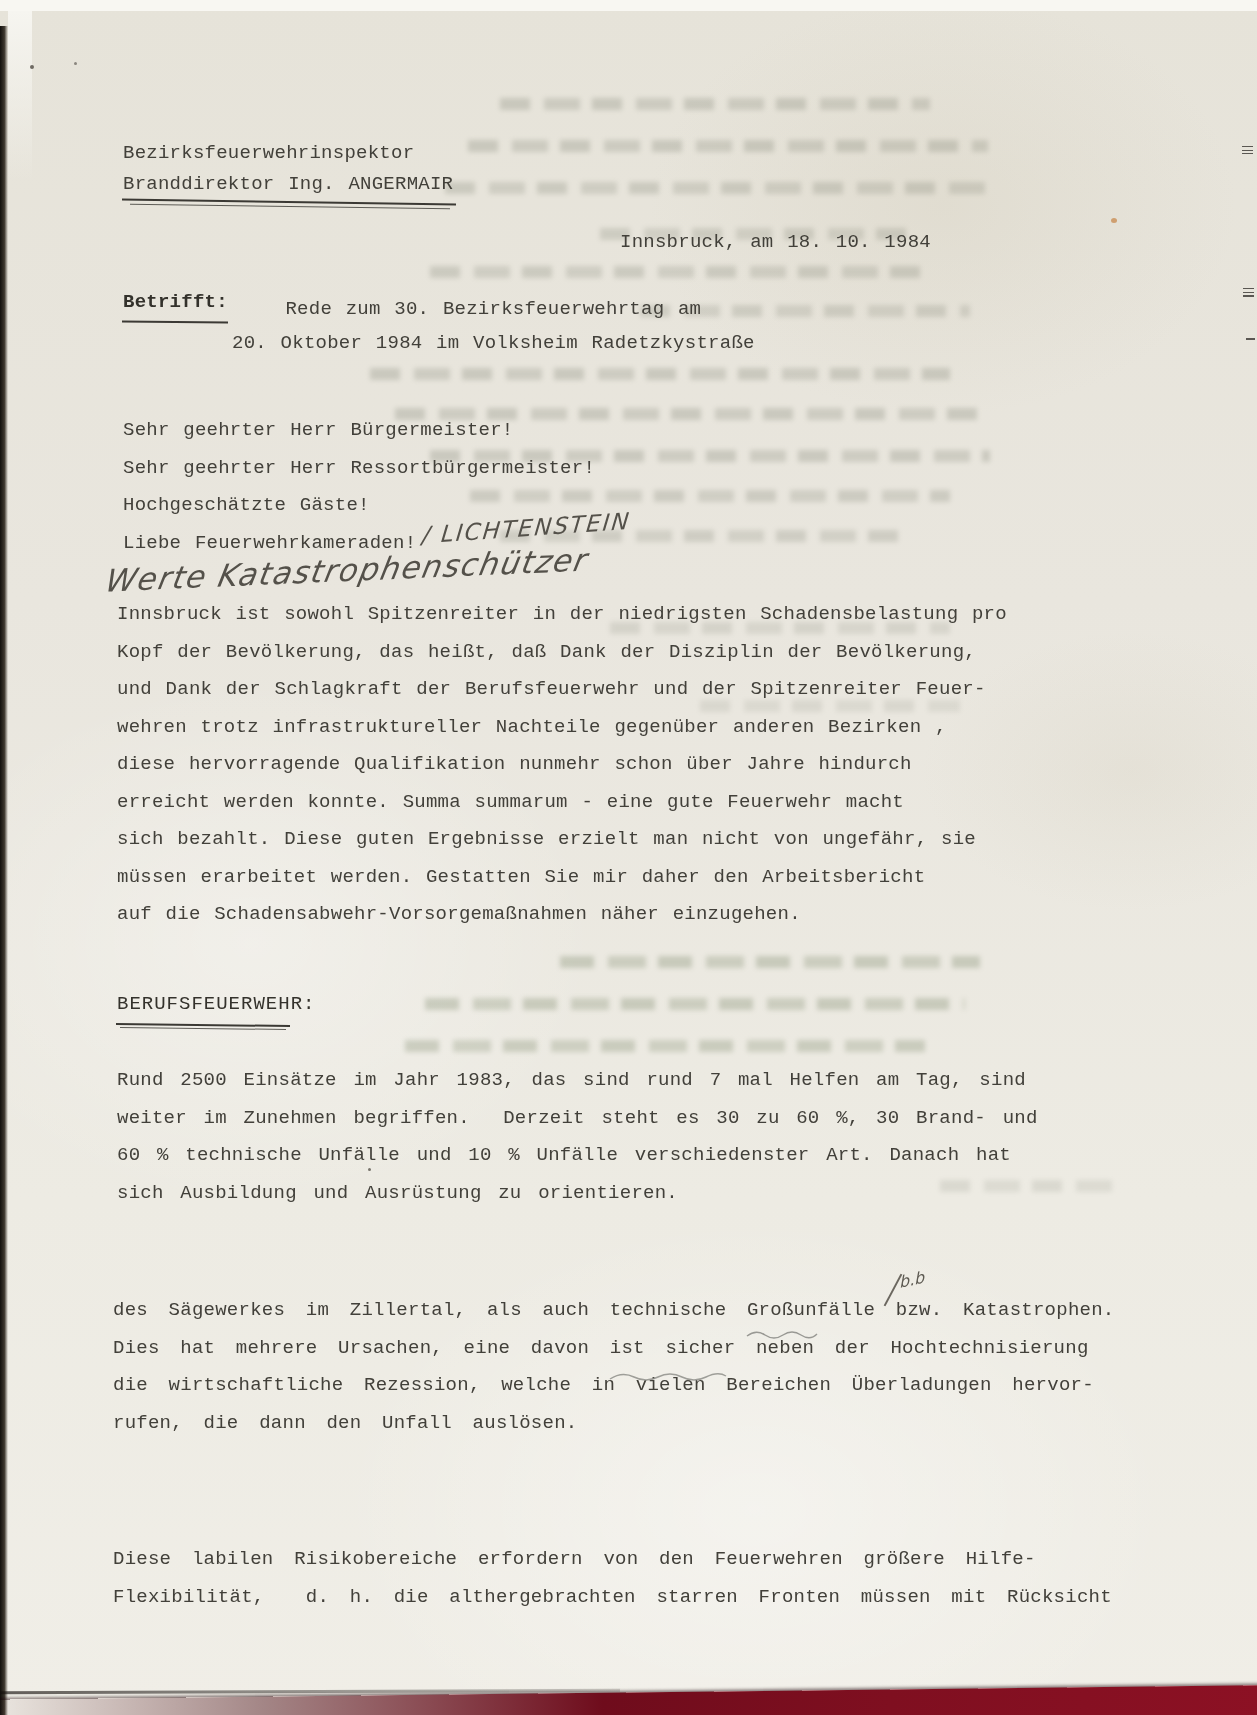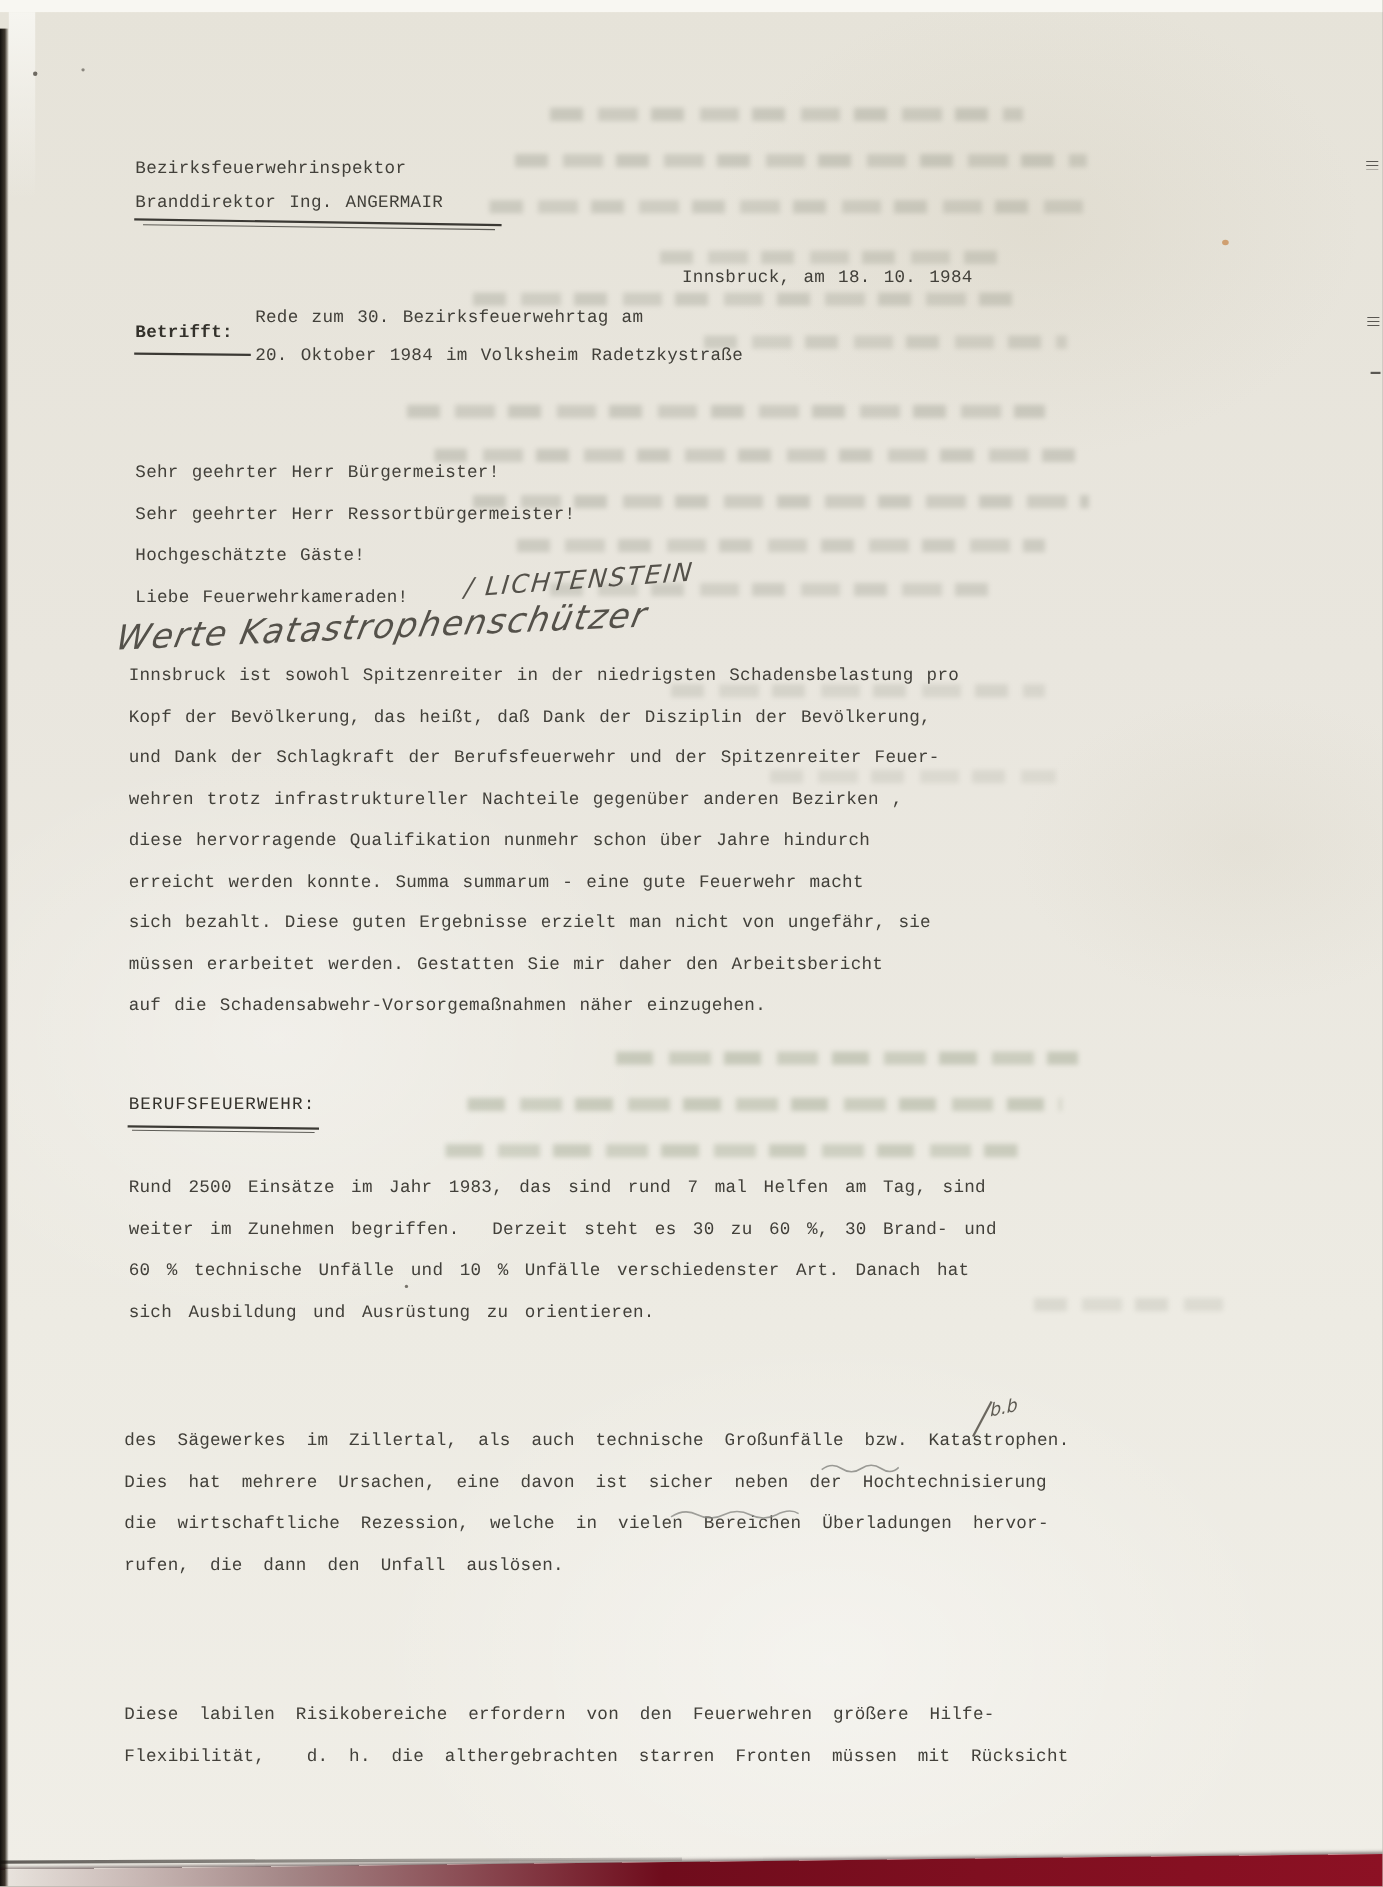--- a/index.html
+++ b/index.html
@@ -34,7 +34,7 @@
     background:linear-gradient(90deg,rgba(20,15,12,.65),rgba(20,15,12,.15));
     transform:rotate(-0.25deg);}
   
-  .line{white-space:pre;line-height:37.5px;font-size:16px;letter-spacing:.25px;word-spacing:2px;}
+  .line{white-space:pre;line-height:37.5px;font-size:19px;letter-spacing:.25px;word-spacing:2px;}
   .abs{position:absolute;}
   .hdr .line{line-height:31px;}
   .rule{position:absolute;background:#3b3934;height:2px;}

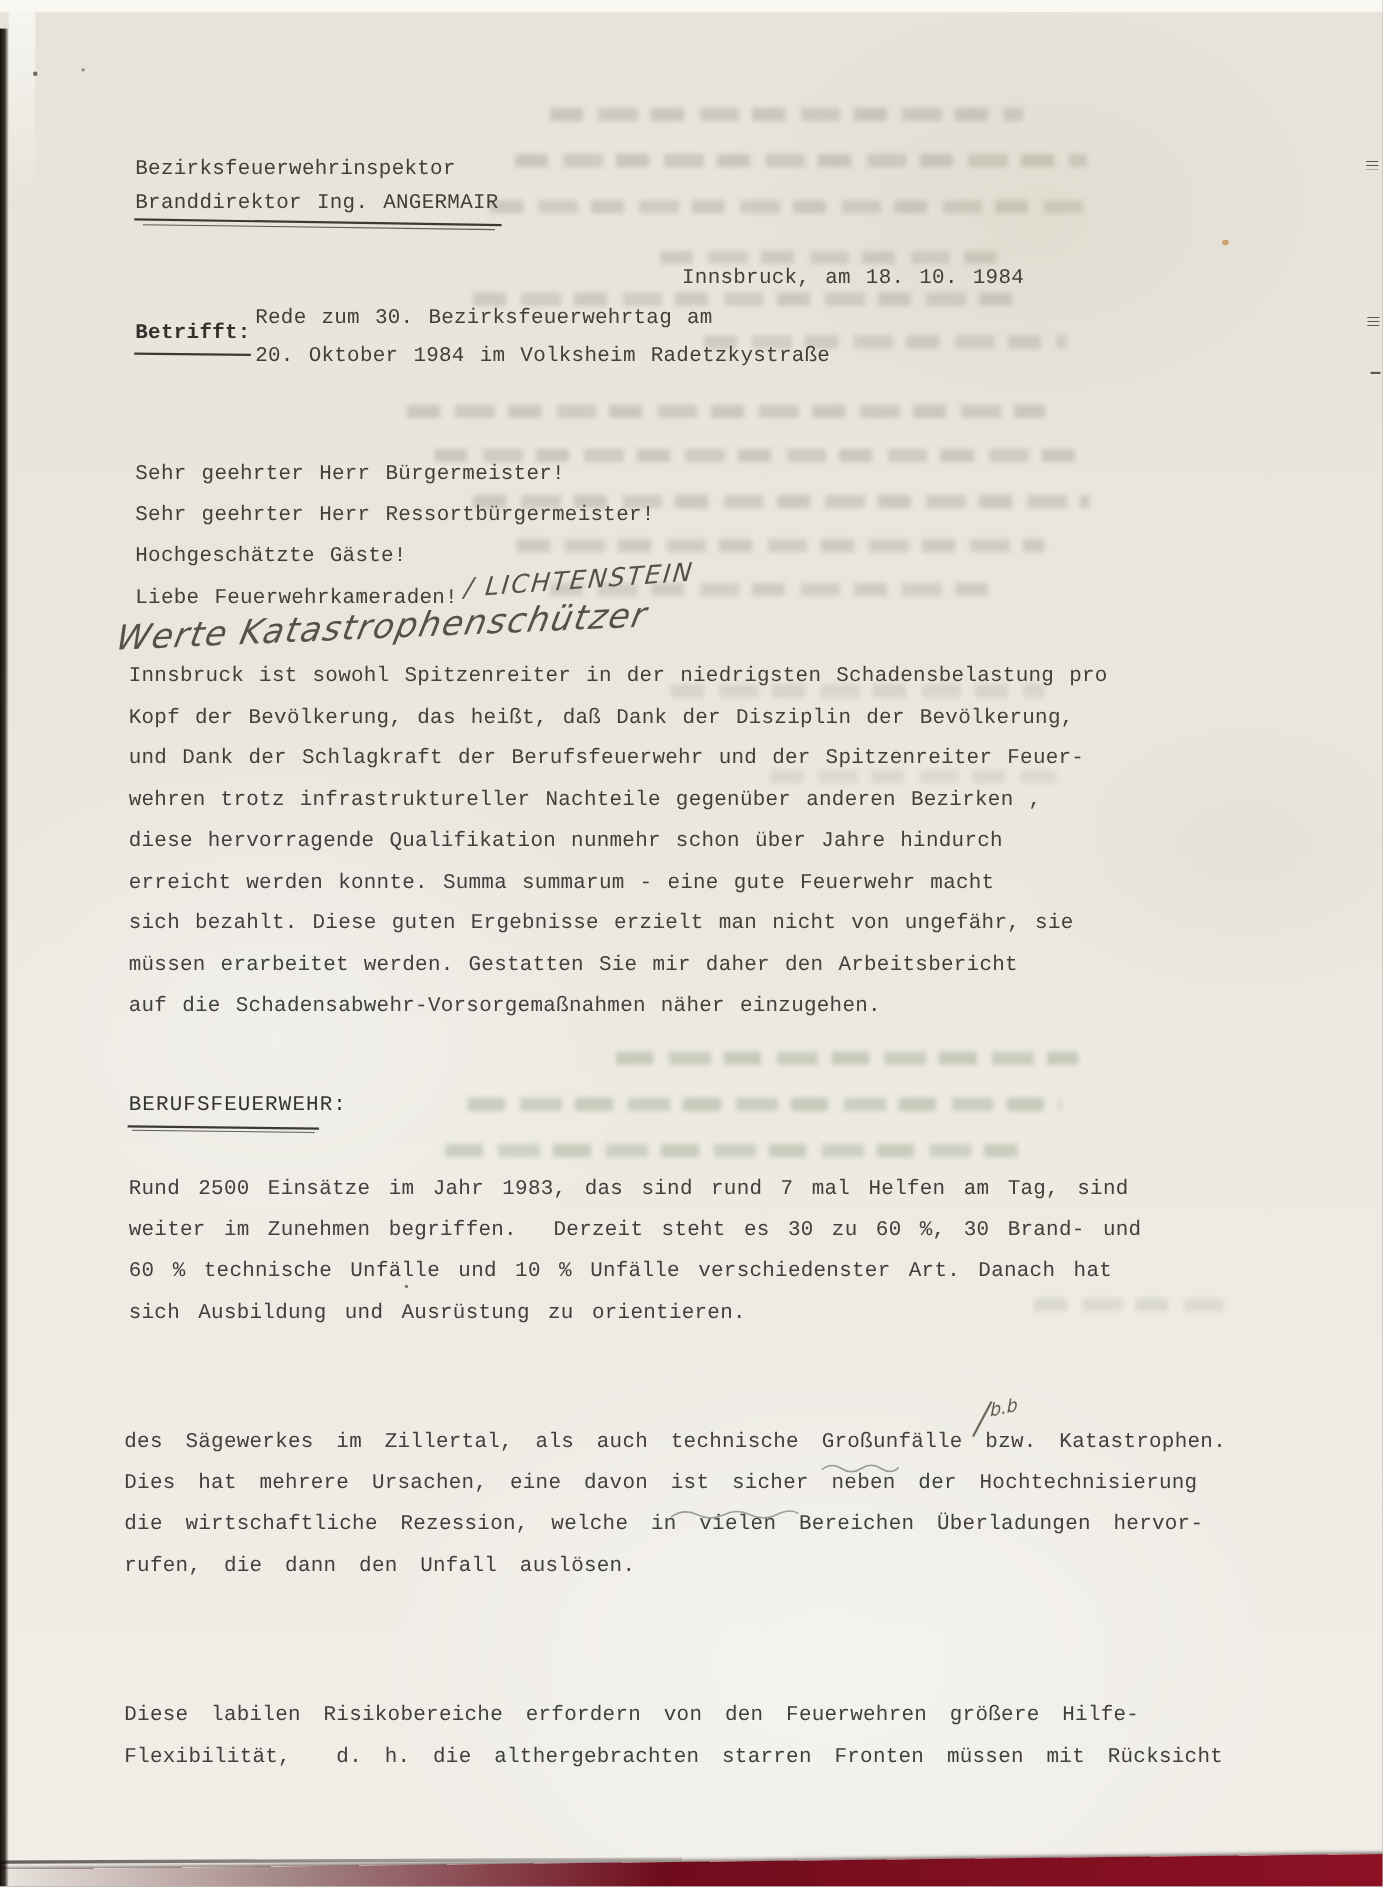--- a/index.html
+++ b/index.html
@@ -105,7 +105,7 @@
   <div class="rule" style="left:122px;top:201px;width:334px;transform:rotate(0.9deg);"></div>
   <div class="rule thin" style="left:130px;top:206px;width:320px;transform:rotate(0.8deg);"></div>
 
-  <div class="abs line" style="left:620px;top:234px;">Innsbruck, am 18. 10. 1984</div>
+  <div class="abs line" style="left:620px;top:224px;">Innsbruck, am 18. 10. 1984</div>
 
   <div class="abs line bold" style="left:123px;top:284px;">Betrifft:</div>
   <div class="rule" style="left:122px;top:321px;width:106px;transform:rotate(0.6deg);"></div>

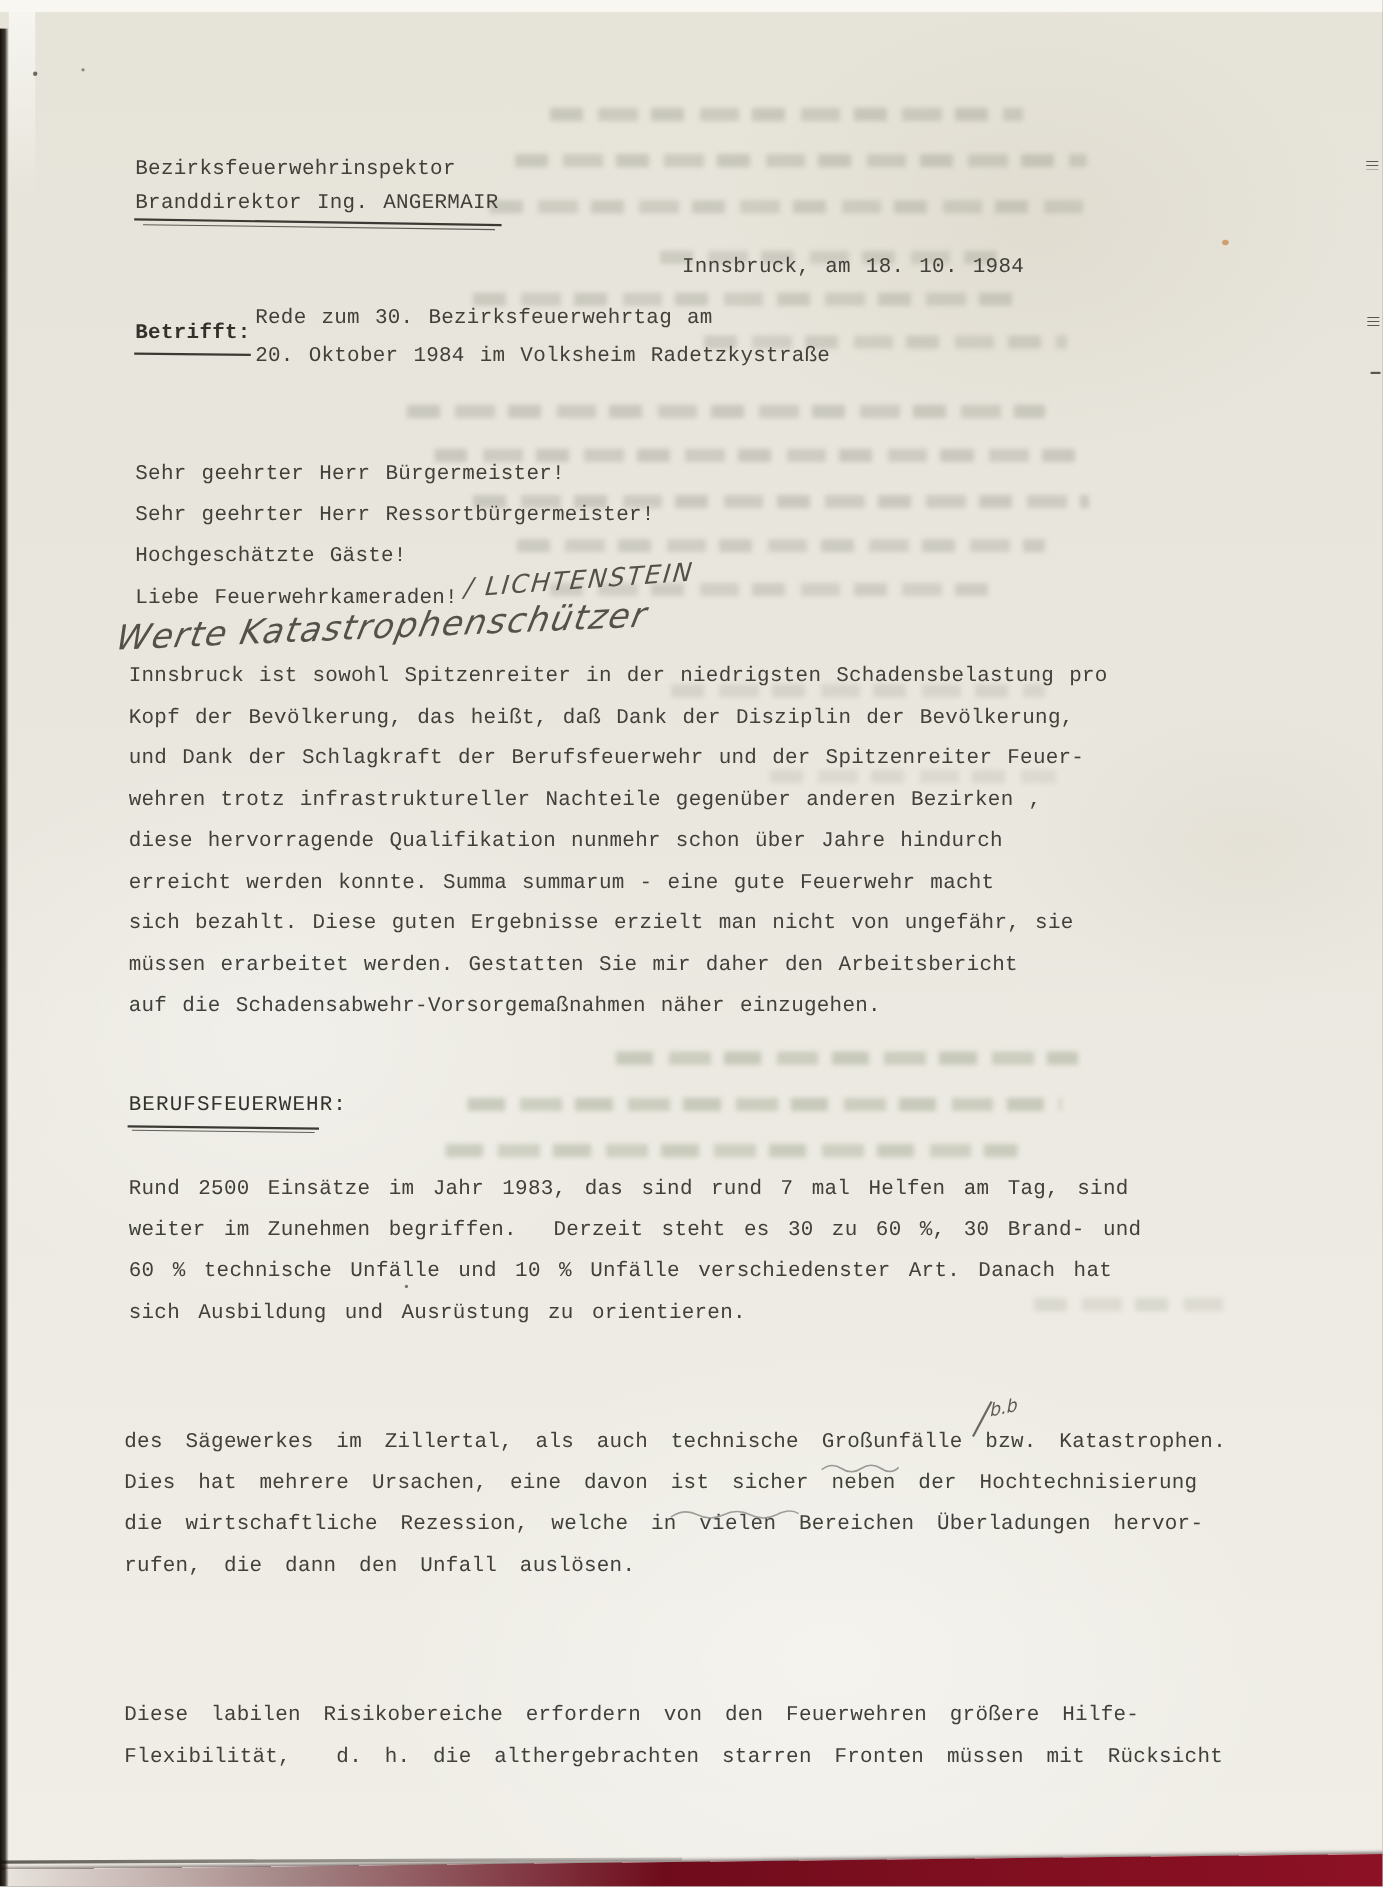--- a/index.html
+++ b/index.html
@@ -109,7 +109,7 @@
 
   <div class="abs line bold" style="left:123px;top:284px;">Betrifft:</div>
   <div class="rule" style="left:122px;top:321px;width:106px;transform:rotate(0.6deg);"></div>
-  <div class="abs" style="left:232px;top:272px;">
+  <div class="abs" style="left:232px;top:292px;text-align:center;">
     <div class="line" style="line-height:34px;">Rede zum 30. Bezirksfeuerwehrtag am</div>
     <div class="line" style="line-height:34px;">20. Oktober 1984 im Volksheim Radetzkystraße</div>
   </div>

